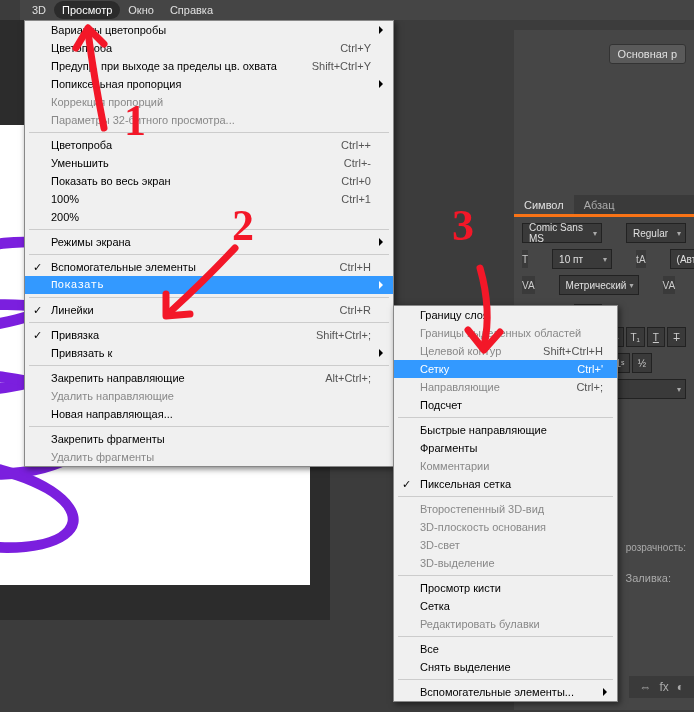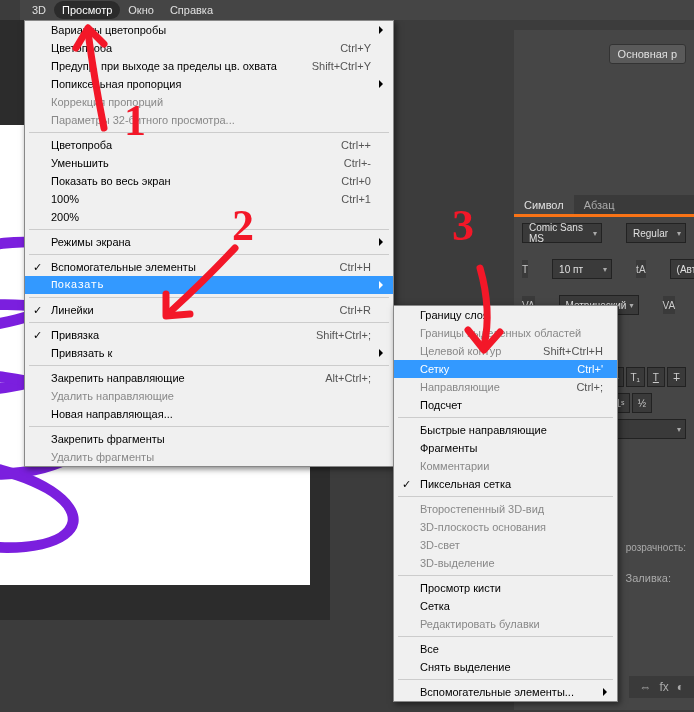--- a/index.html
+++ b/index.html
@@ -161,7 +161,7 @@
   .panel-tab.active { background: #464646; color: #e0e0e0; }
   .panel-body { padding: 6px 8px; }
   .panel-row {
-    display: flex; gap: 24px; align-items: center; margin-bottom: 16px;
+    display: flex; gap: 24px; align-items: center; margin-bottom: 6px;
     height: 20px;
   }
   .pselect {

